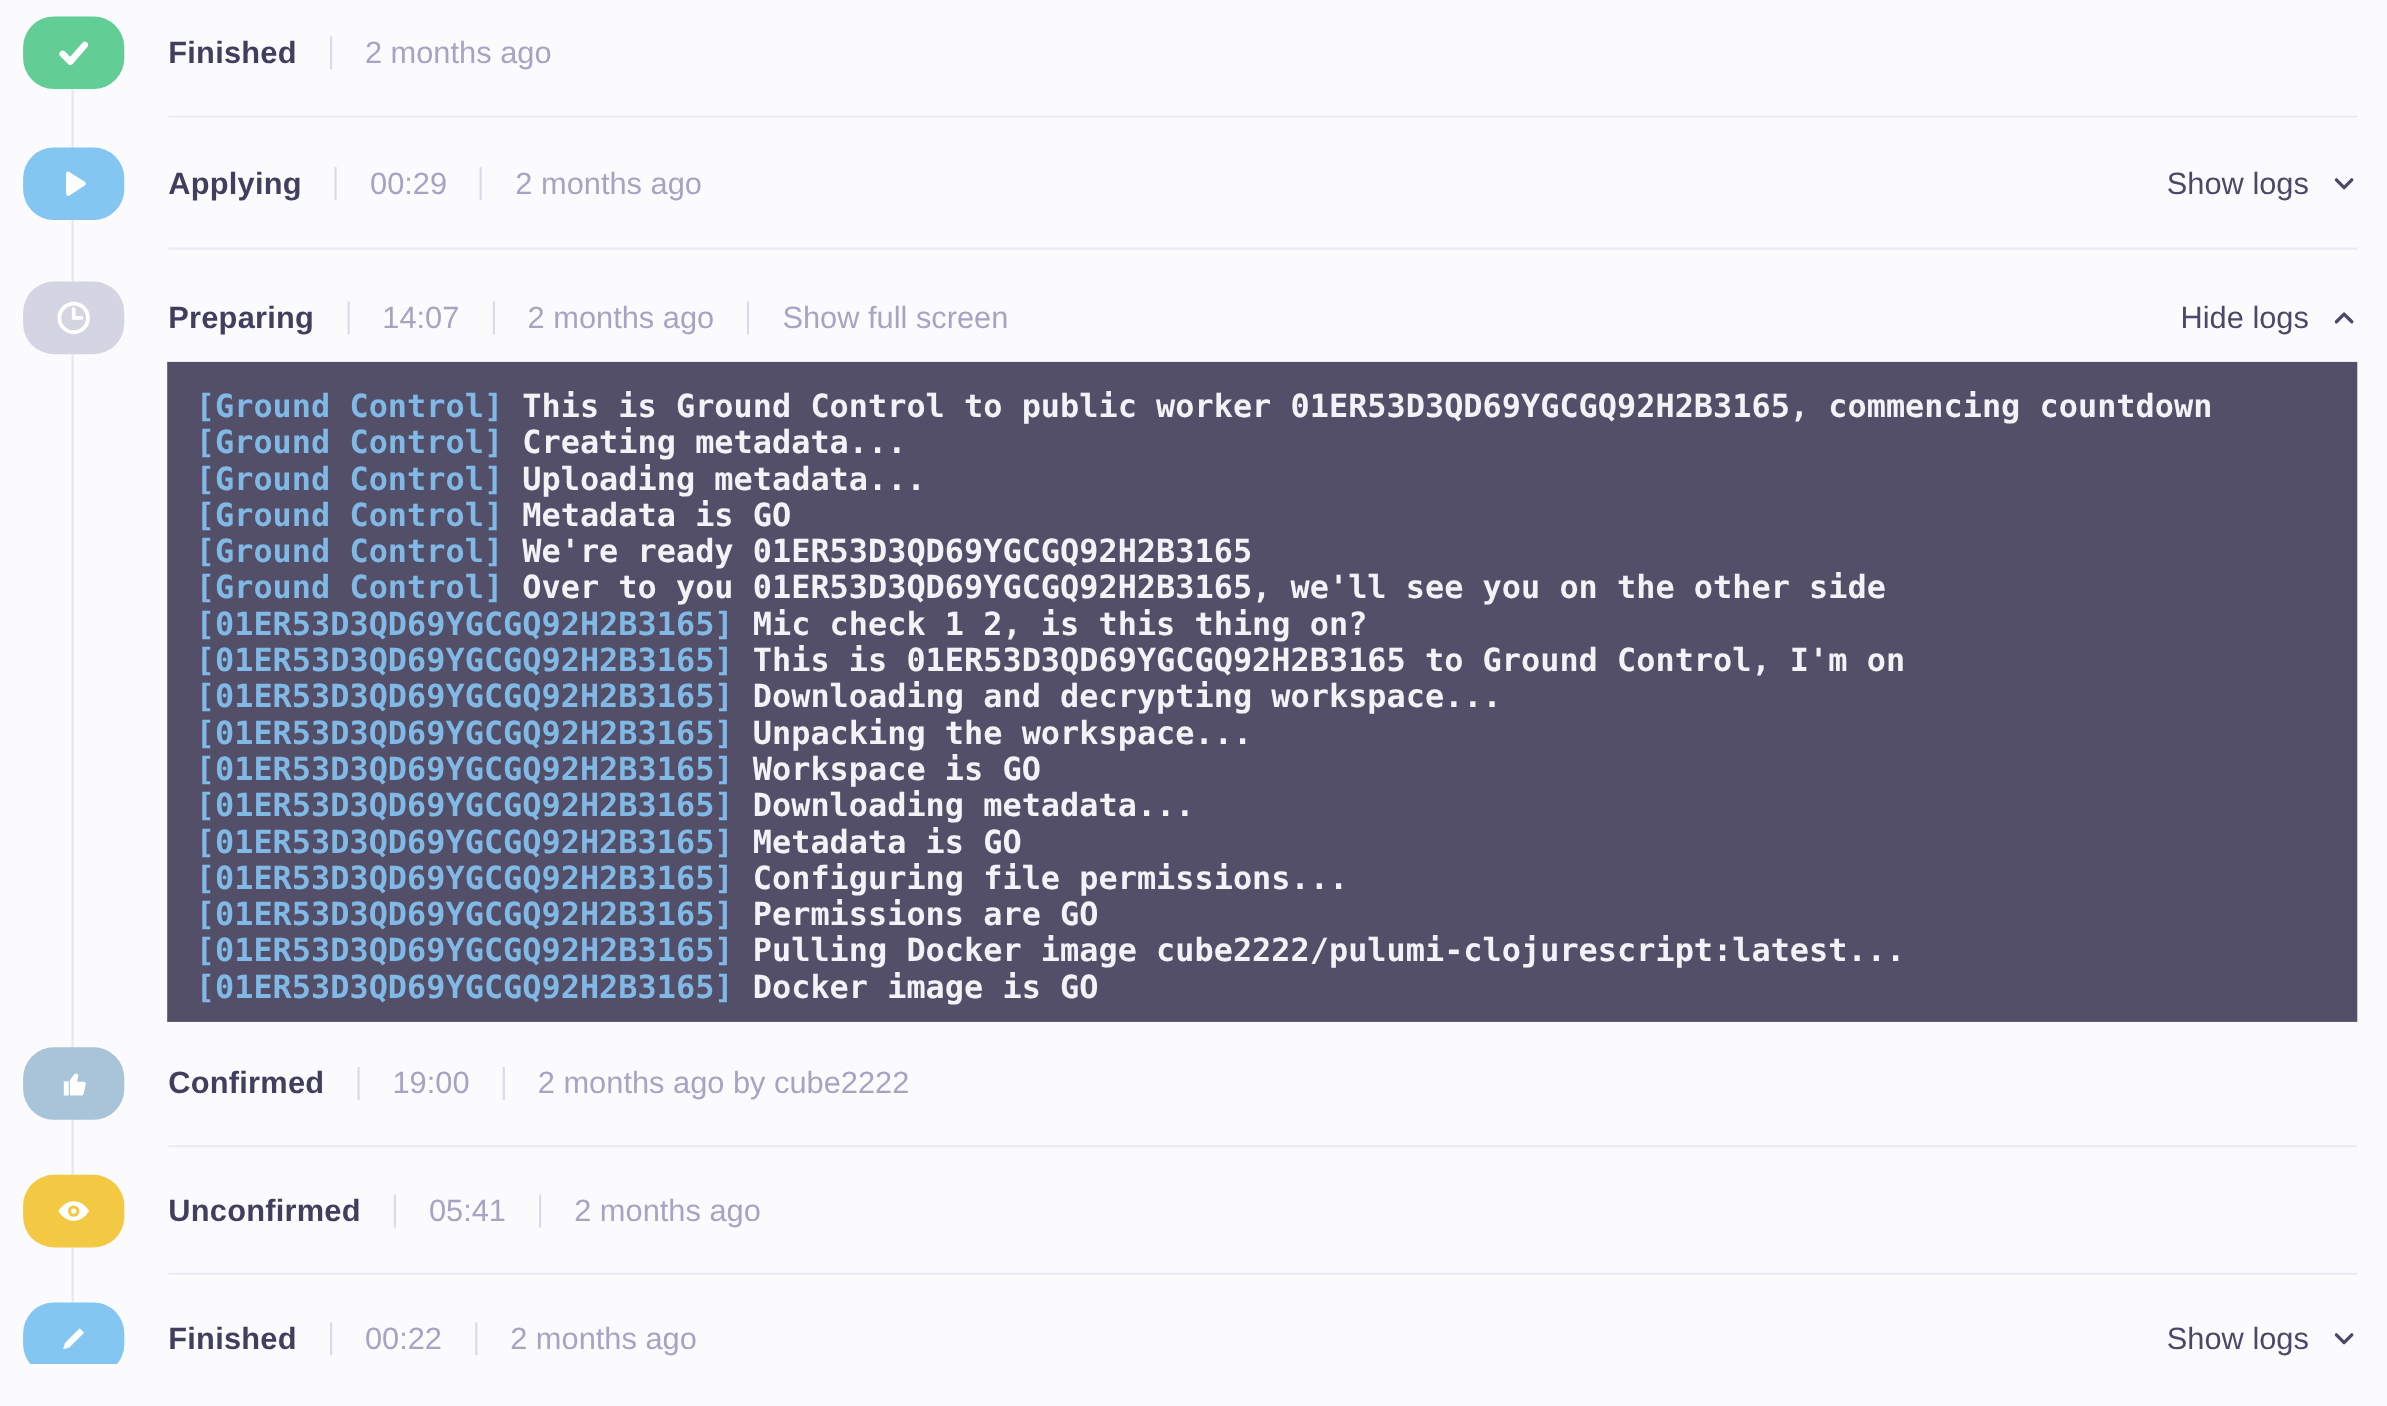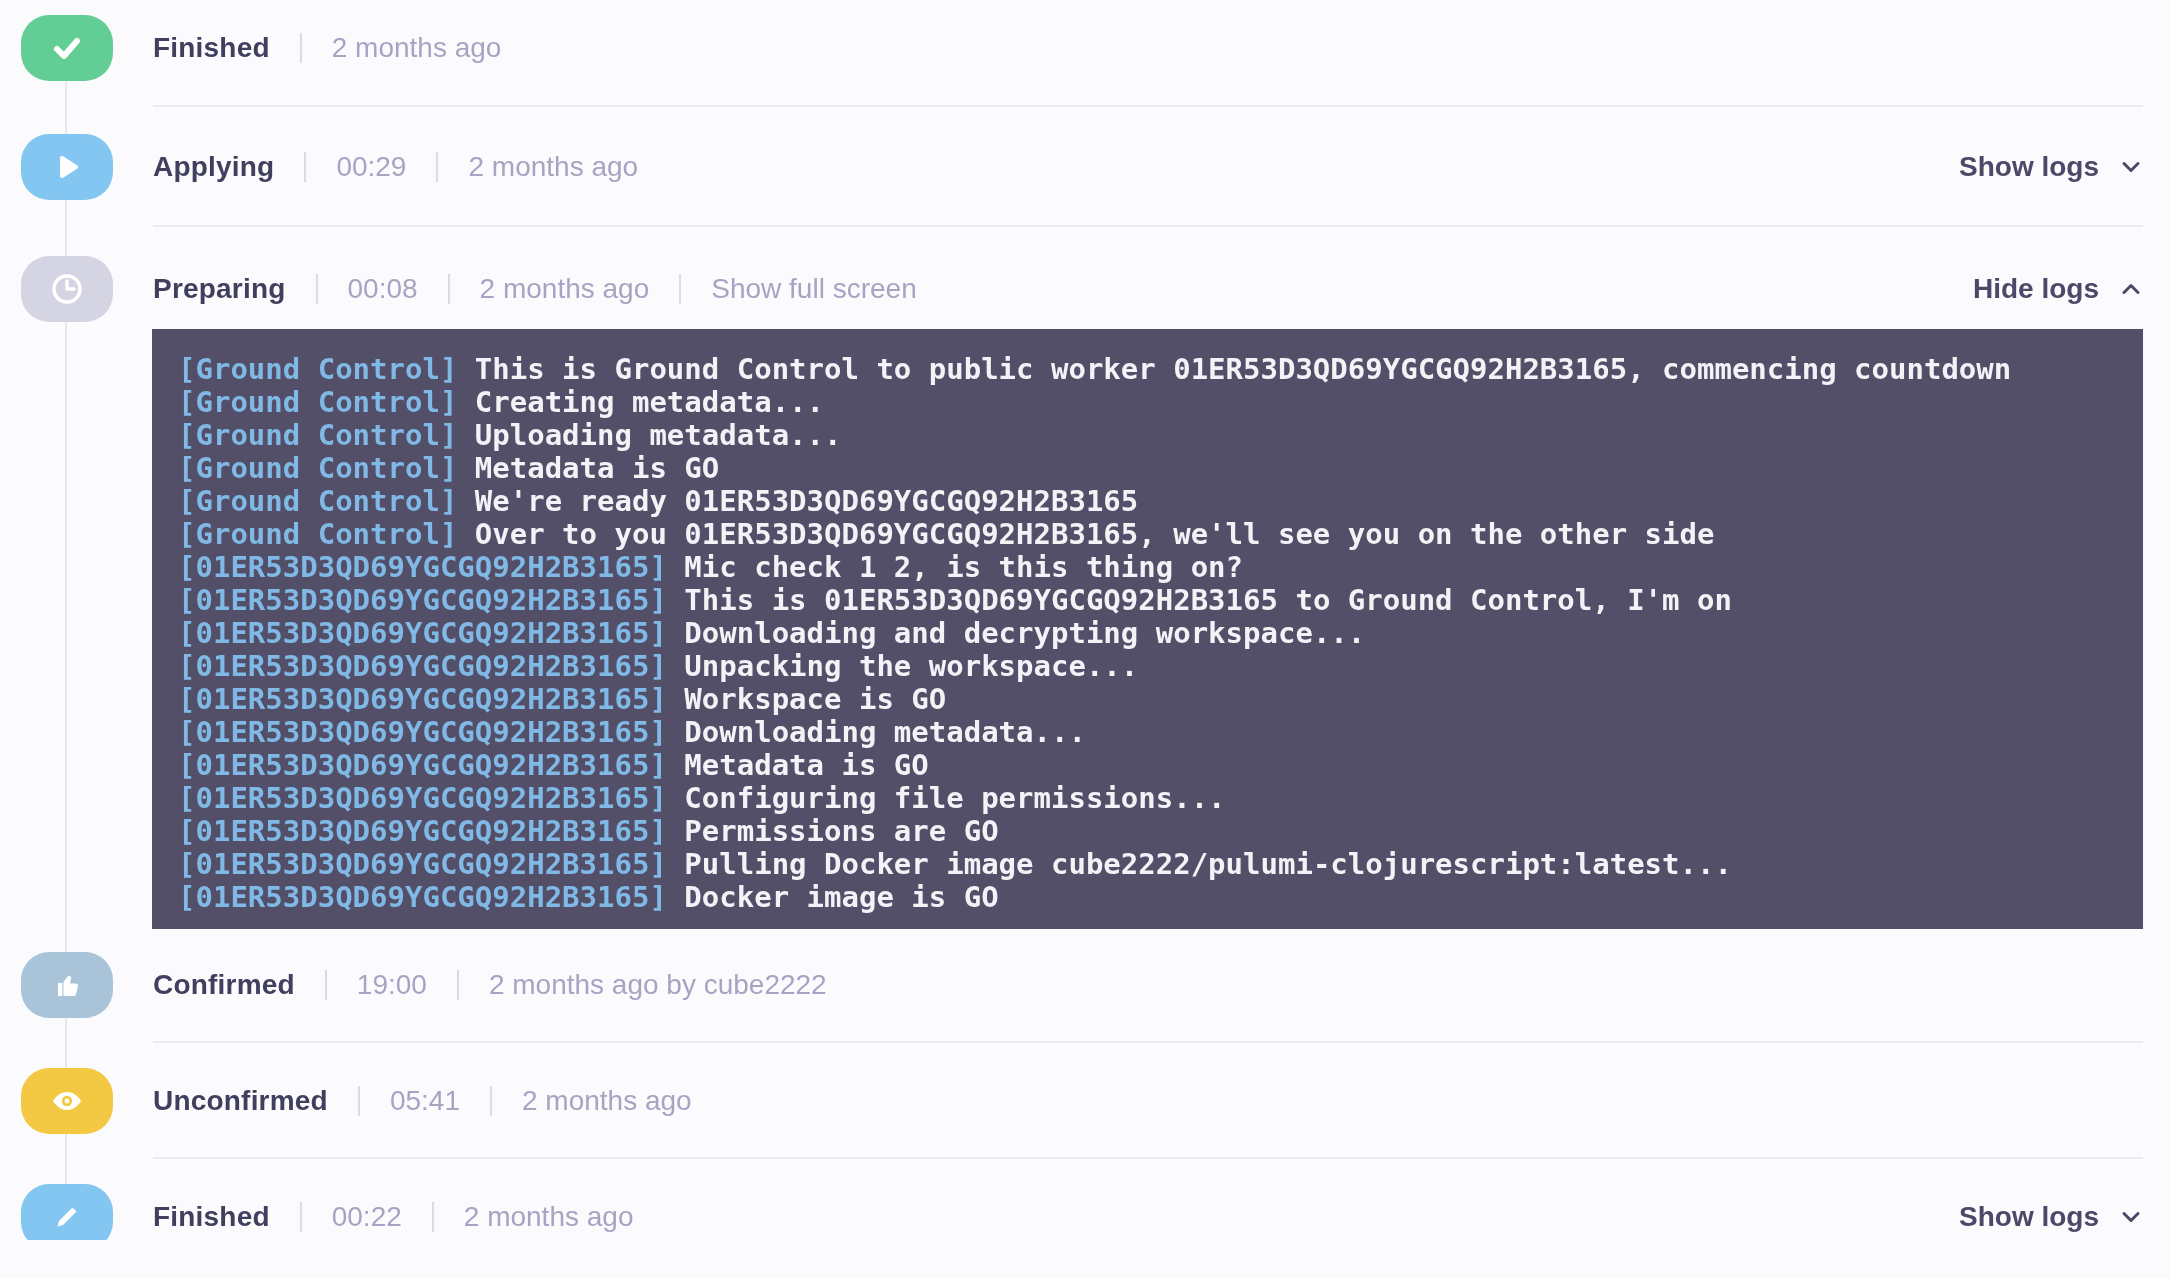--- a/index.html
+++ b/index.html
@@ -48,7 +48,7 @@
   .action{
     margin-left:auto;
     display:flex; align-items:center; gap:18px;
-    font-size:28px; color:#4b4967; cursor:pointer;font-weight:bold;
+    font-size:28px; color:#4b4967; cursor:pointer;
   }
   .divider{
     position:absolute;

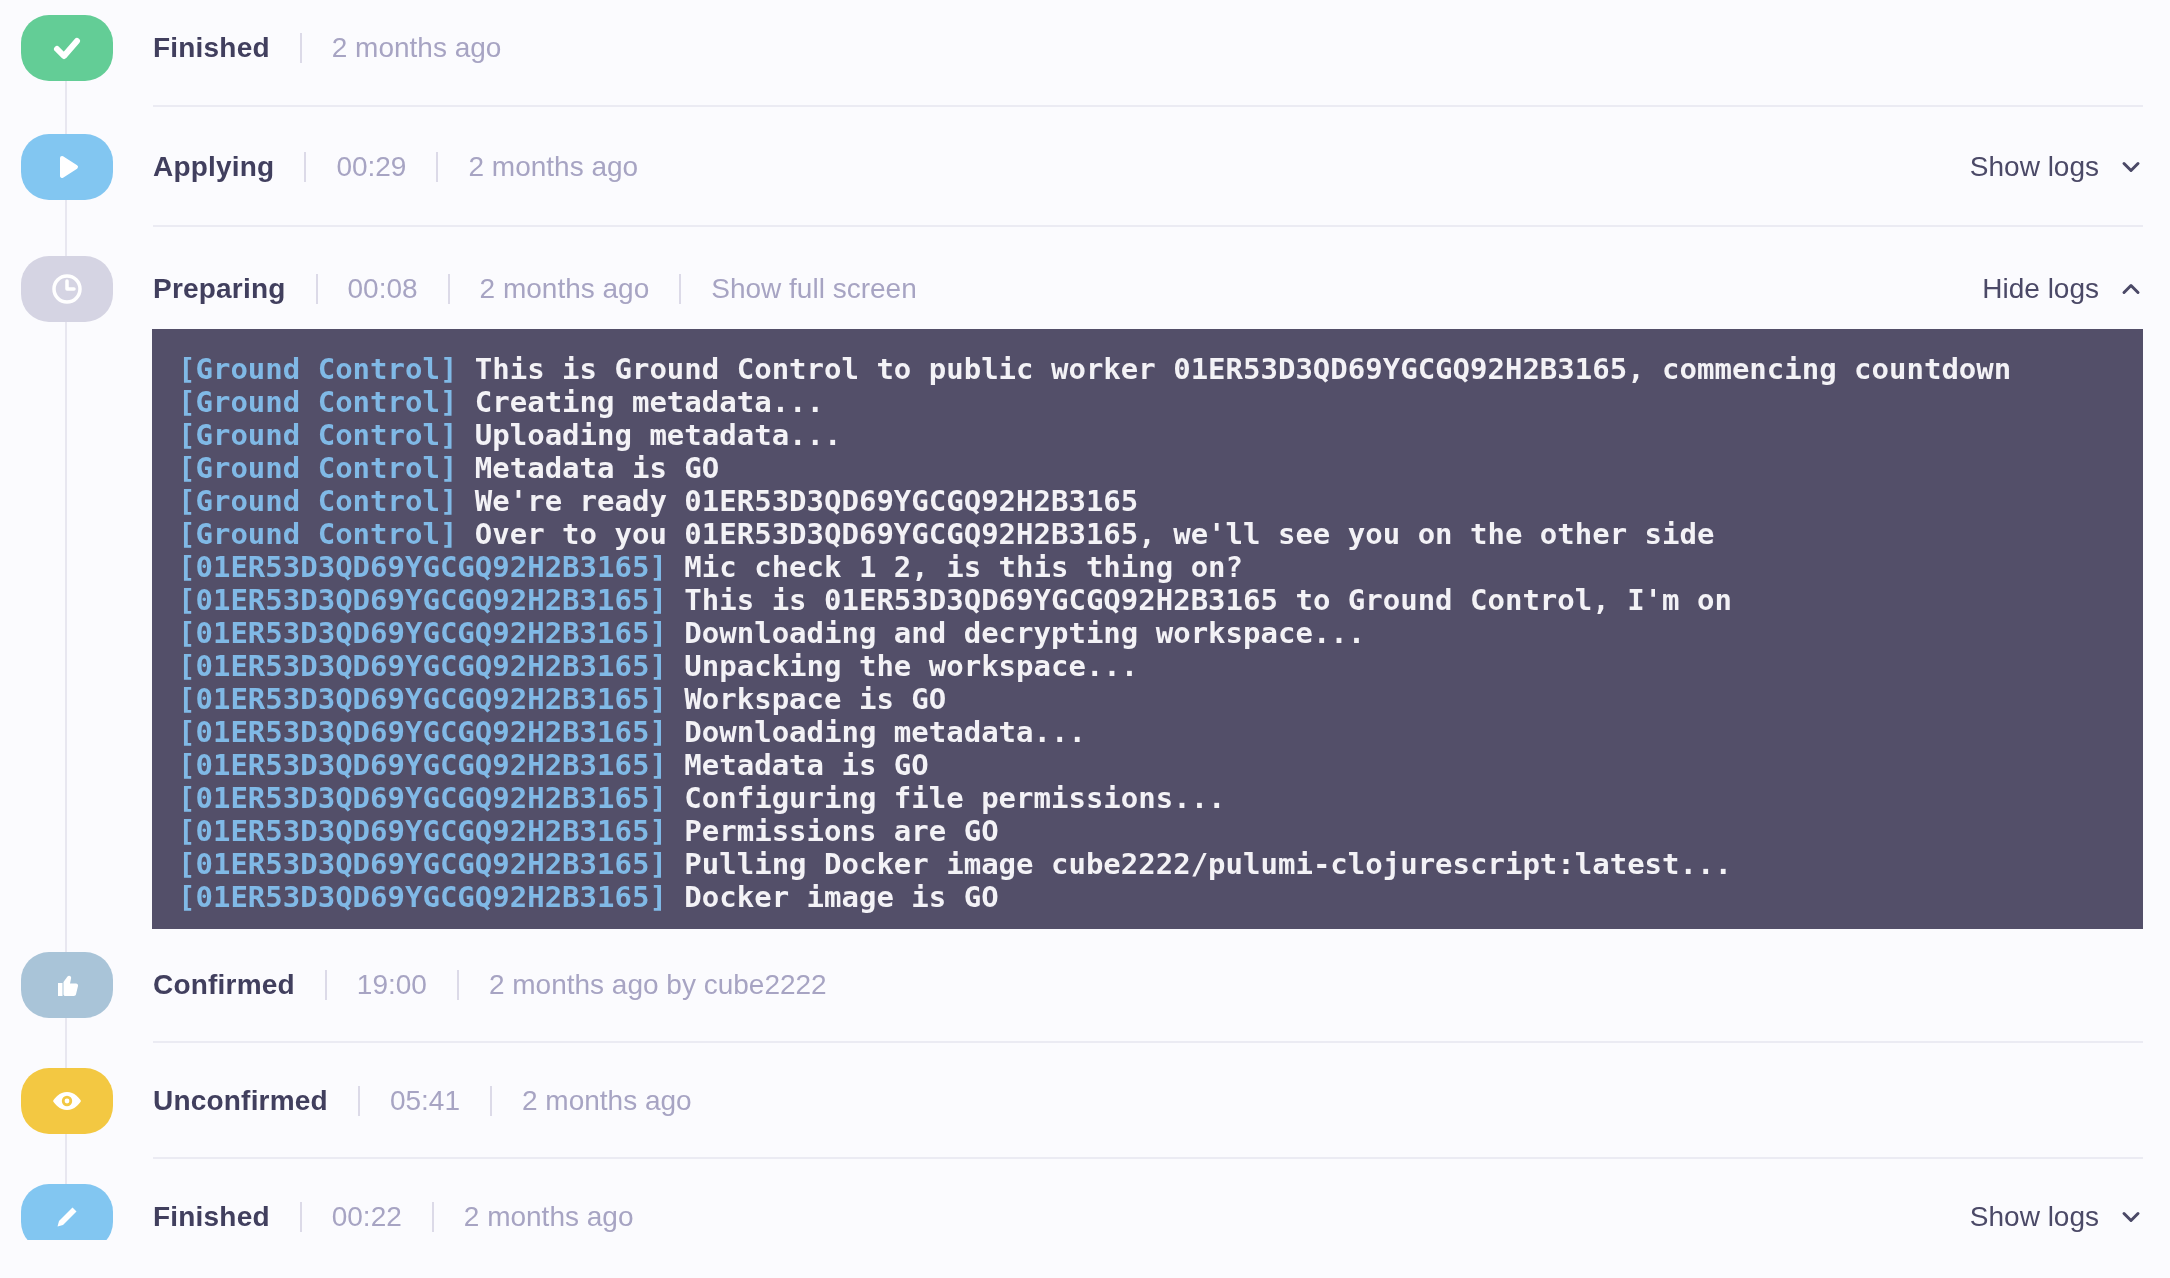--- a/index.html
+++ b/index.html
@@ -130,7 +130,7 @@
     </div>
     <div class="label">Preparing</div>
     <div class="pipe"></div>
-    <div class="meta">00:08</div>
+    <div class="meta">14:07</div>
     <div class="pipe"></div>
     <div class="meta">2 months ago</div>
     <div class="pipe"></div>

